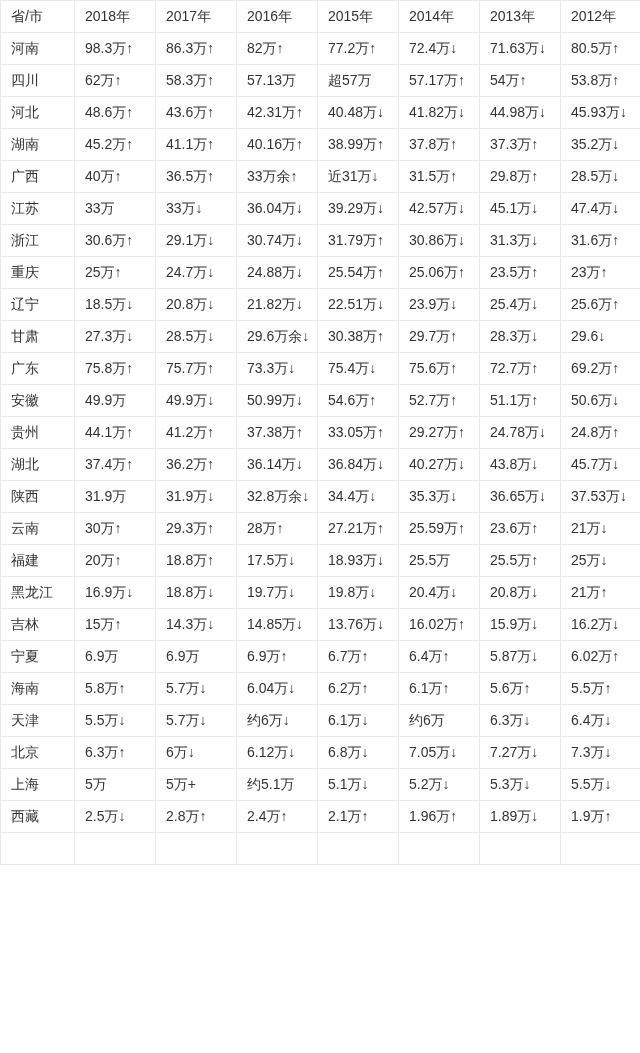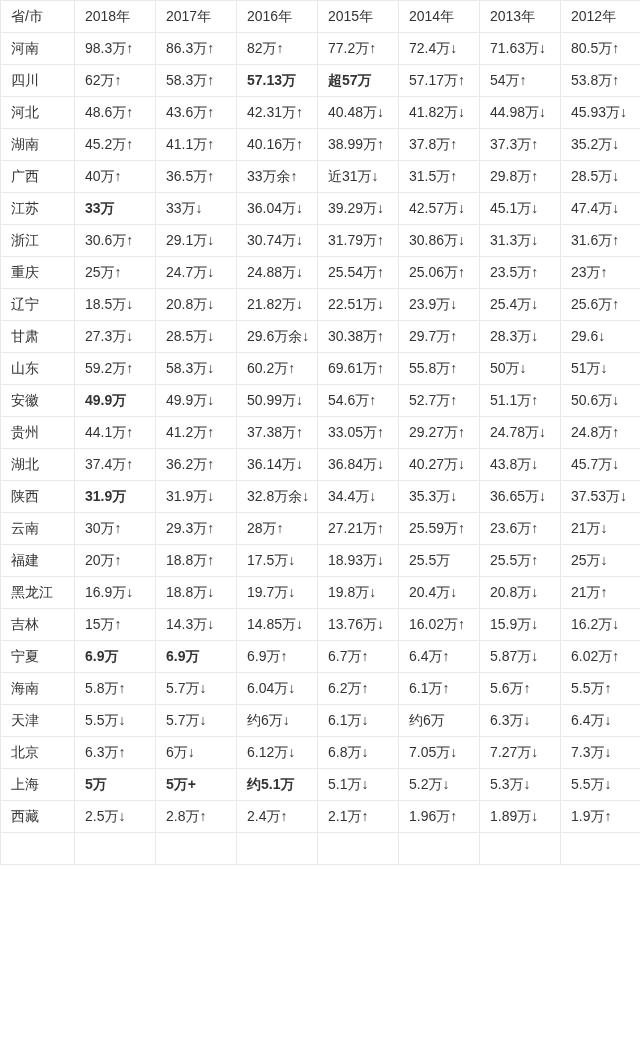--- a/index.html
+++ b/index.html
@@ -32,7 +32,7 @@
     white-space: nowrap;
     overflow: hidden;
   }
-  .data-table td.bold { font-weight: bold; }
+  .data-table td.bold { font-weight: normal; }
   .data-table tr.empty-row td { height: 31px; }
 </style>
 </head>

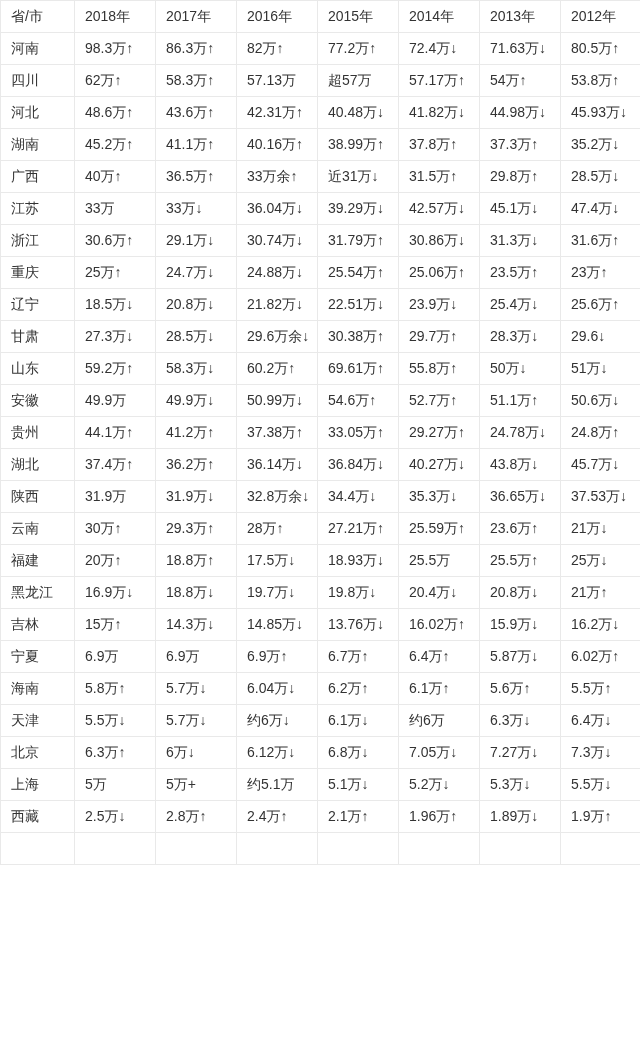--- a/index.html
+++ b/index.html
@@ -163,6 +163,16 @@
         <td>29.6↓</td>
       </tr>
       <tr>
+        <td>广东</td>
+        <td>75.8万↑</td>
+        <td>75.7万↑</td>
+        <td>73.3万↓</td>
+        <td>75.4万↓</td>
+        <td>75.6万↑</td>
+        <td>72.7万↑</td>
+        <td>69.2万↑</td>
+      </tr>
+      <tr>
         <td>山东</td>
         <td>59.2万↑</td>
         <td>58.3万↓</td>

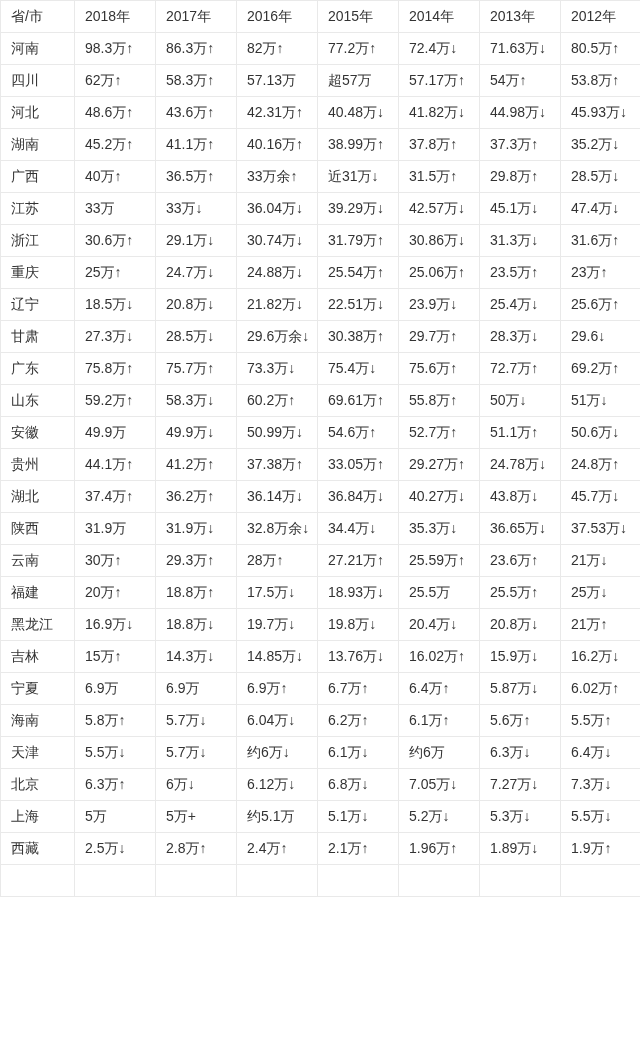--- a/index.html
+++ b/index.html
@@ -173,16 +173,6 @@
         <td>69.2万↑</td>
       </tr>
       <tr>
-        <td>山东</td>
-        <td>59.2万↑</td>
-        <td>58.3万↓</td>
-        <td>60.2万↑</td>
-        <td>69.61万↑</td>
-        <td>55.8万↑</td>
-        <td>50万↓</td>
-        <td>51万↓</td>
-      </tr>
-      <tr>
         <td>安徽</td>
         <td class="bold">49.9万</td>
         <td>49.9万↓</td>

